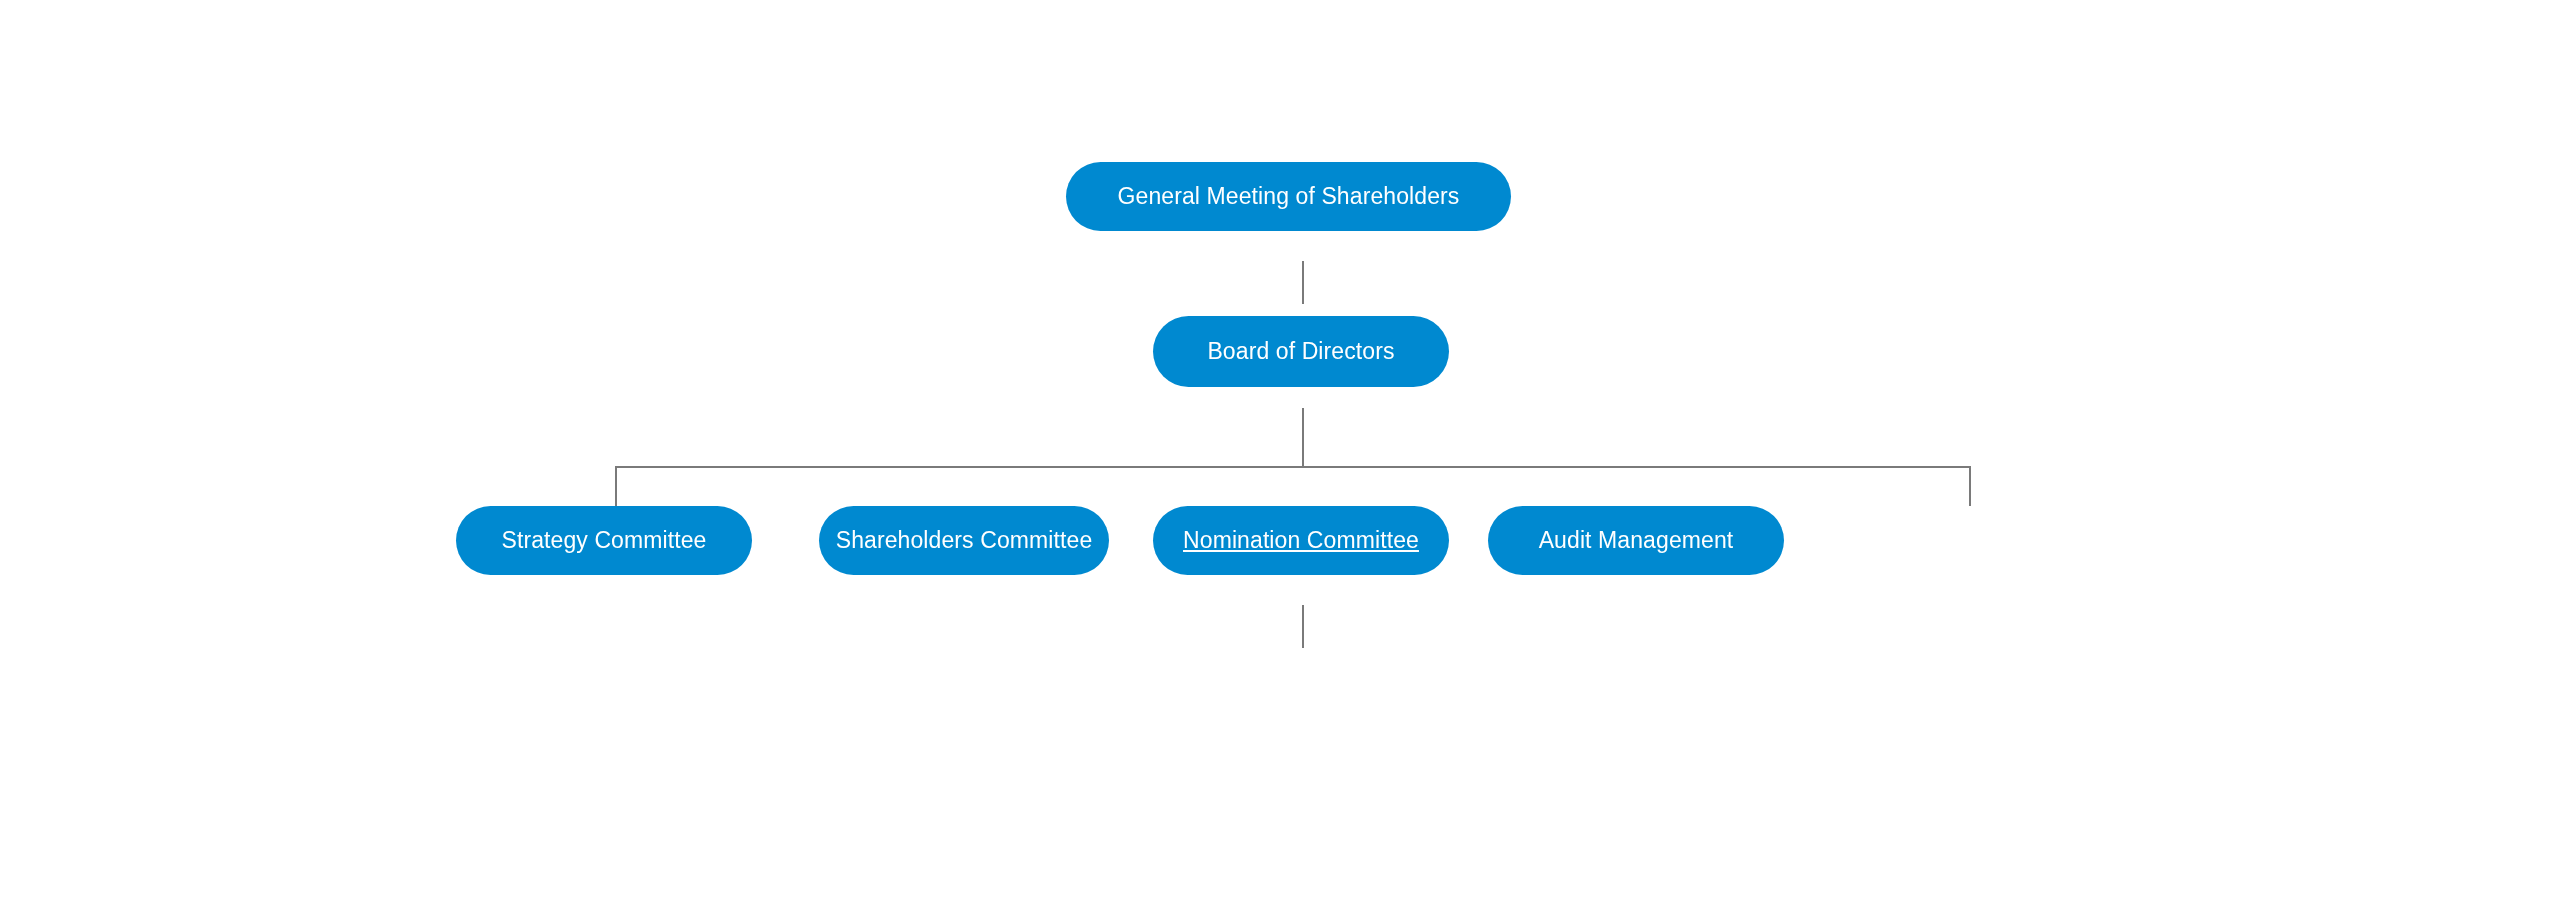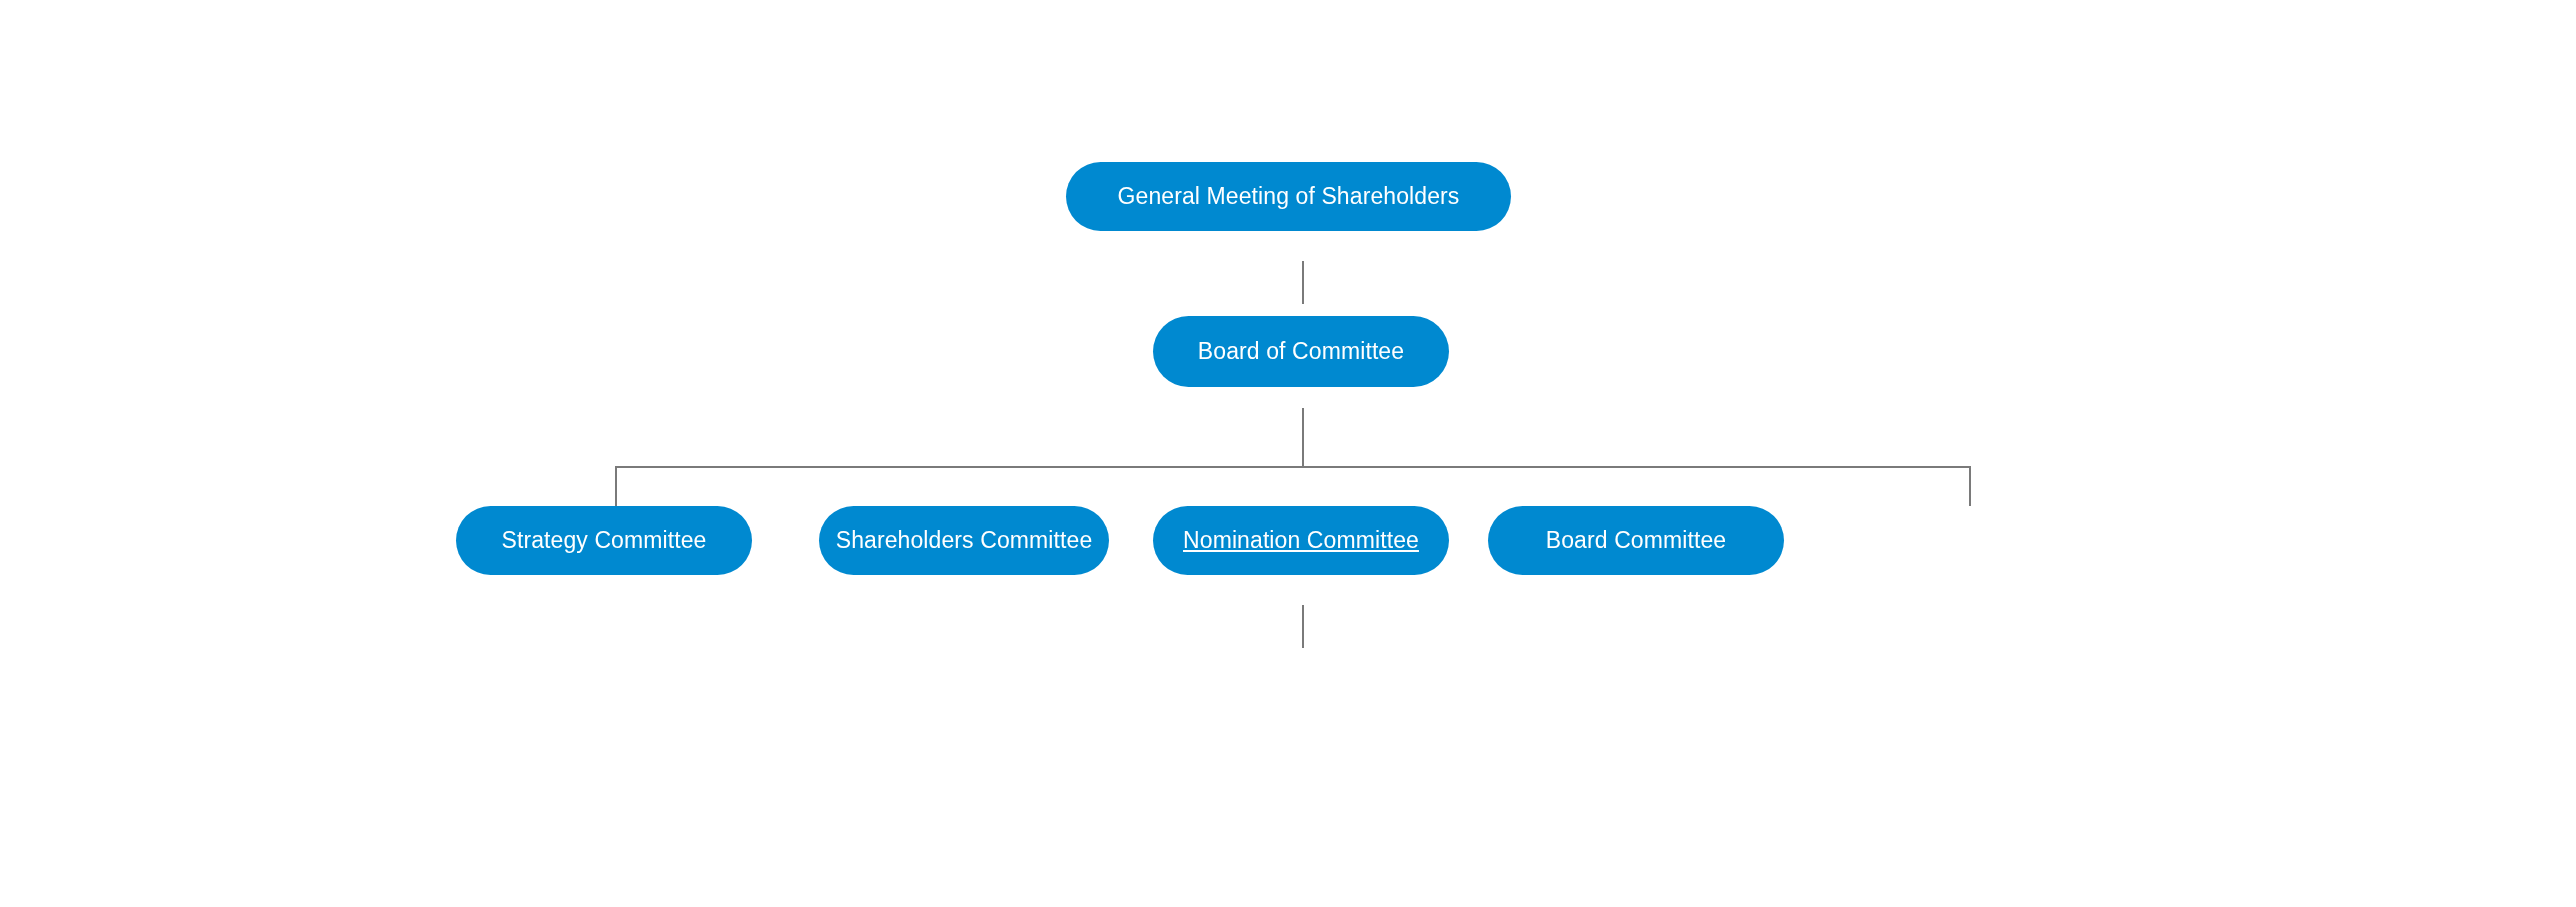--- a/index.html
+++ b/index.html
@@ -134,7 +134,7 @@
   <div class="connector connector-v" id="connector-shareholders-board"></div>
 
   <div class="node" id="node-board">
-    <span class="node-label">Board of Committee</span>
+    <span class="node-label">Board of Directors</span>
   </div>
 
   <div class="connector connector-v" id="connector-board-branch"></div>

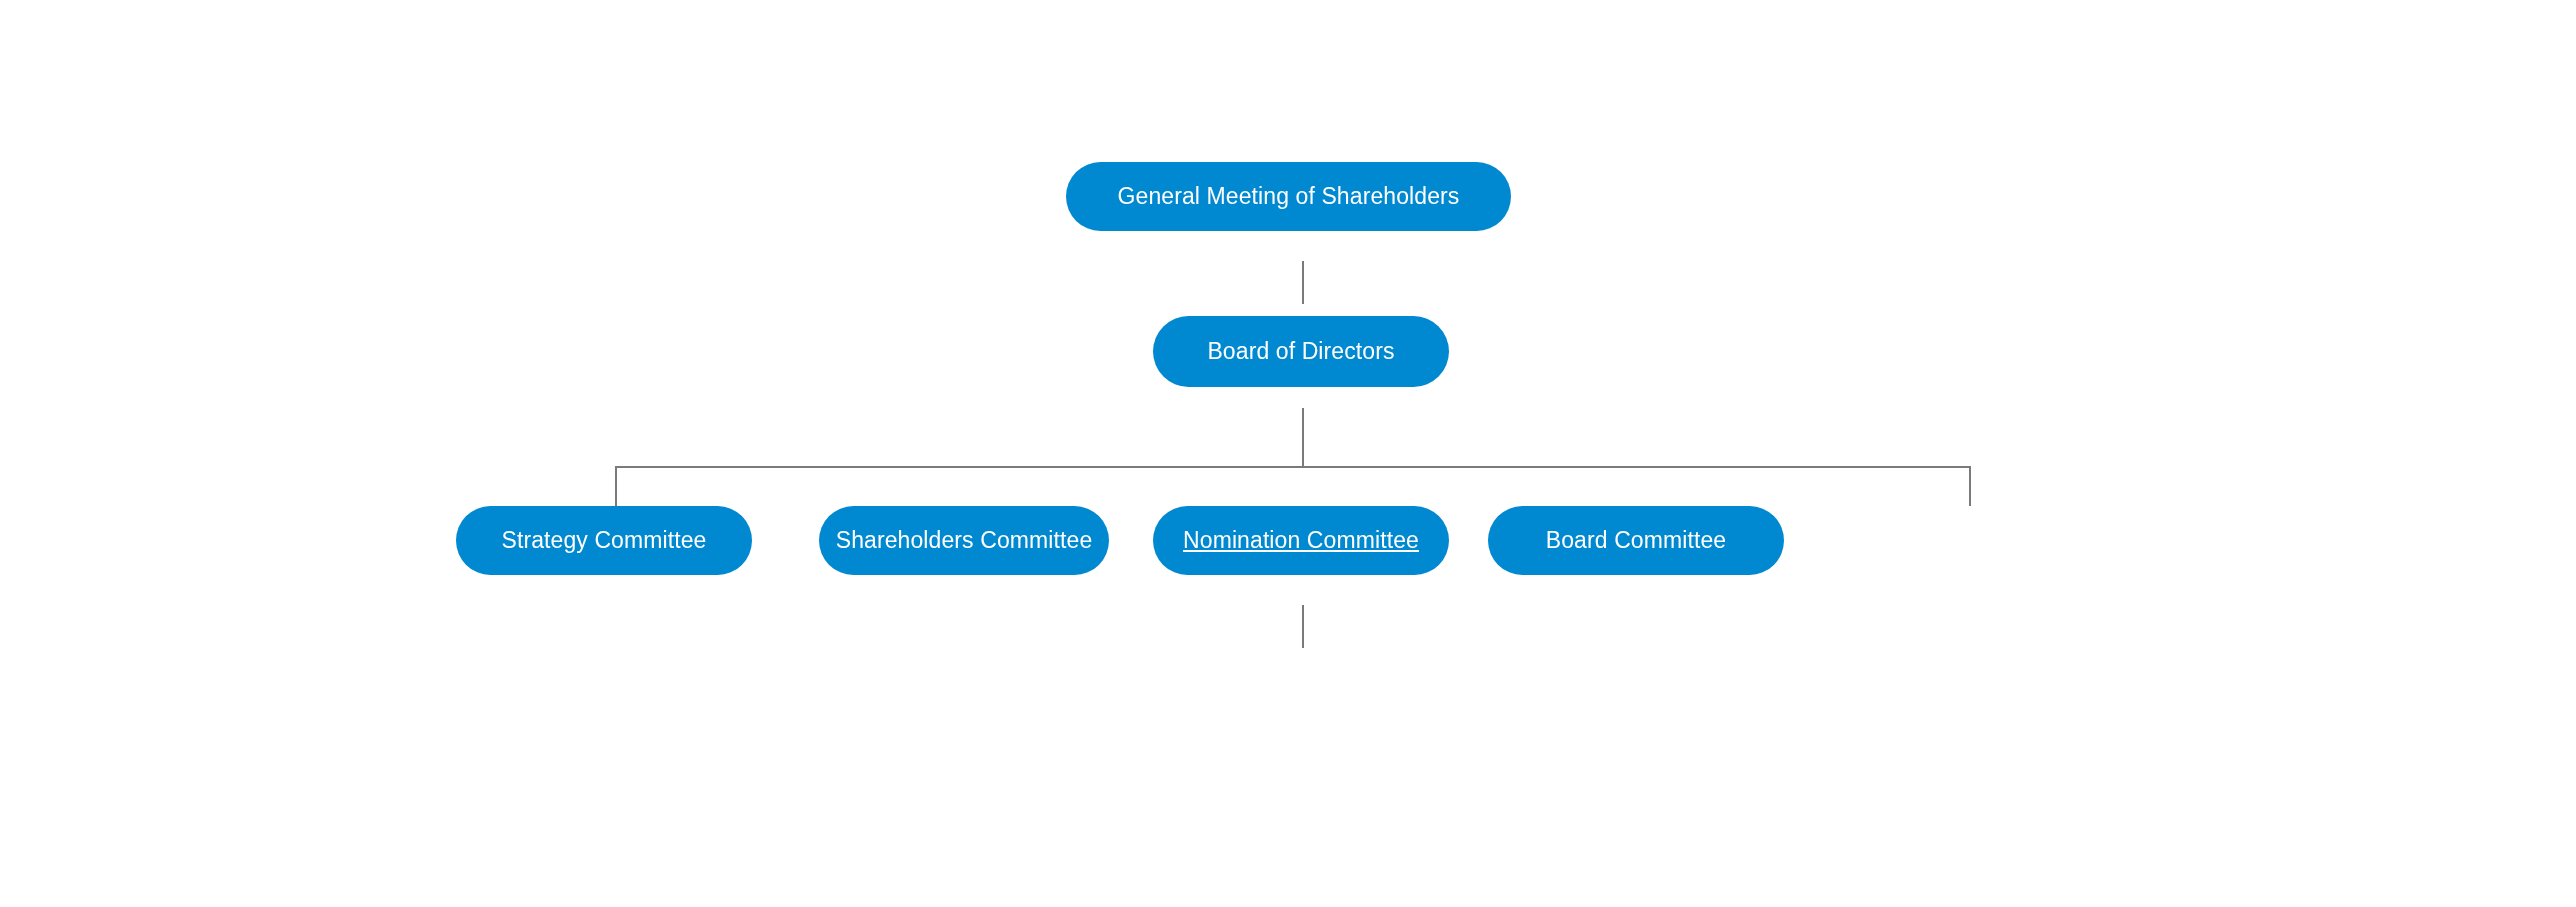--- a/index.html
+++ b/index.html
@@ -158,7 +158,7 @@
   </div>
 
   <div class="node node-committee" id="node-committee-3">
-    <span class="node-label">Board Committee</span>
+    <span class="node-label">Audit Management</span>
   </div>
 
 

